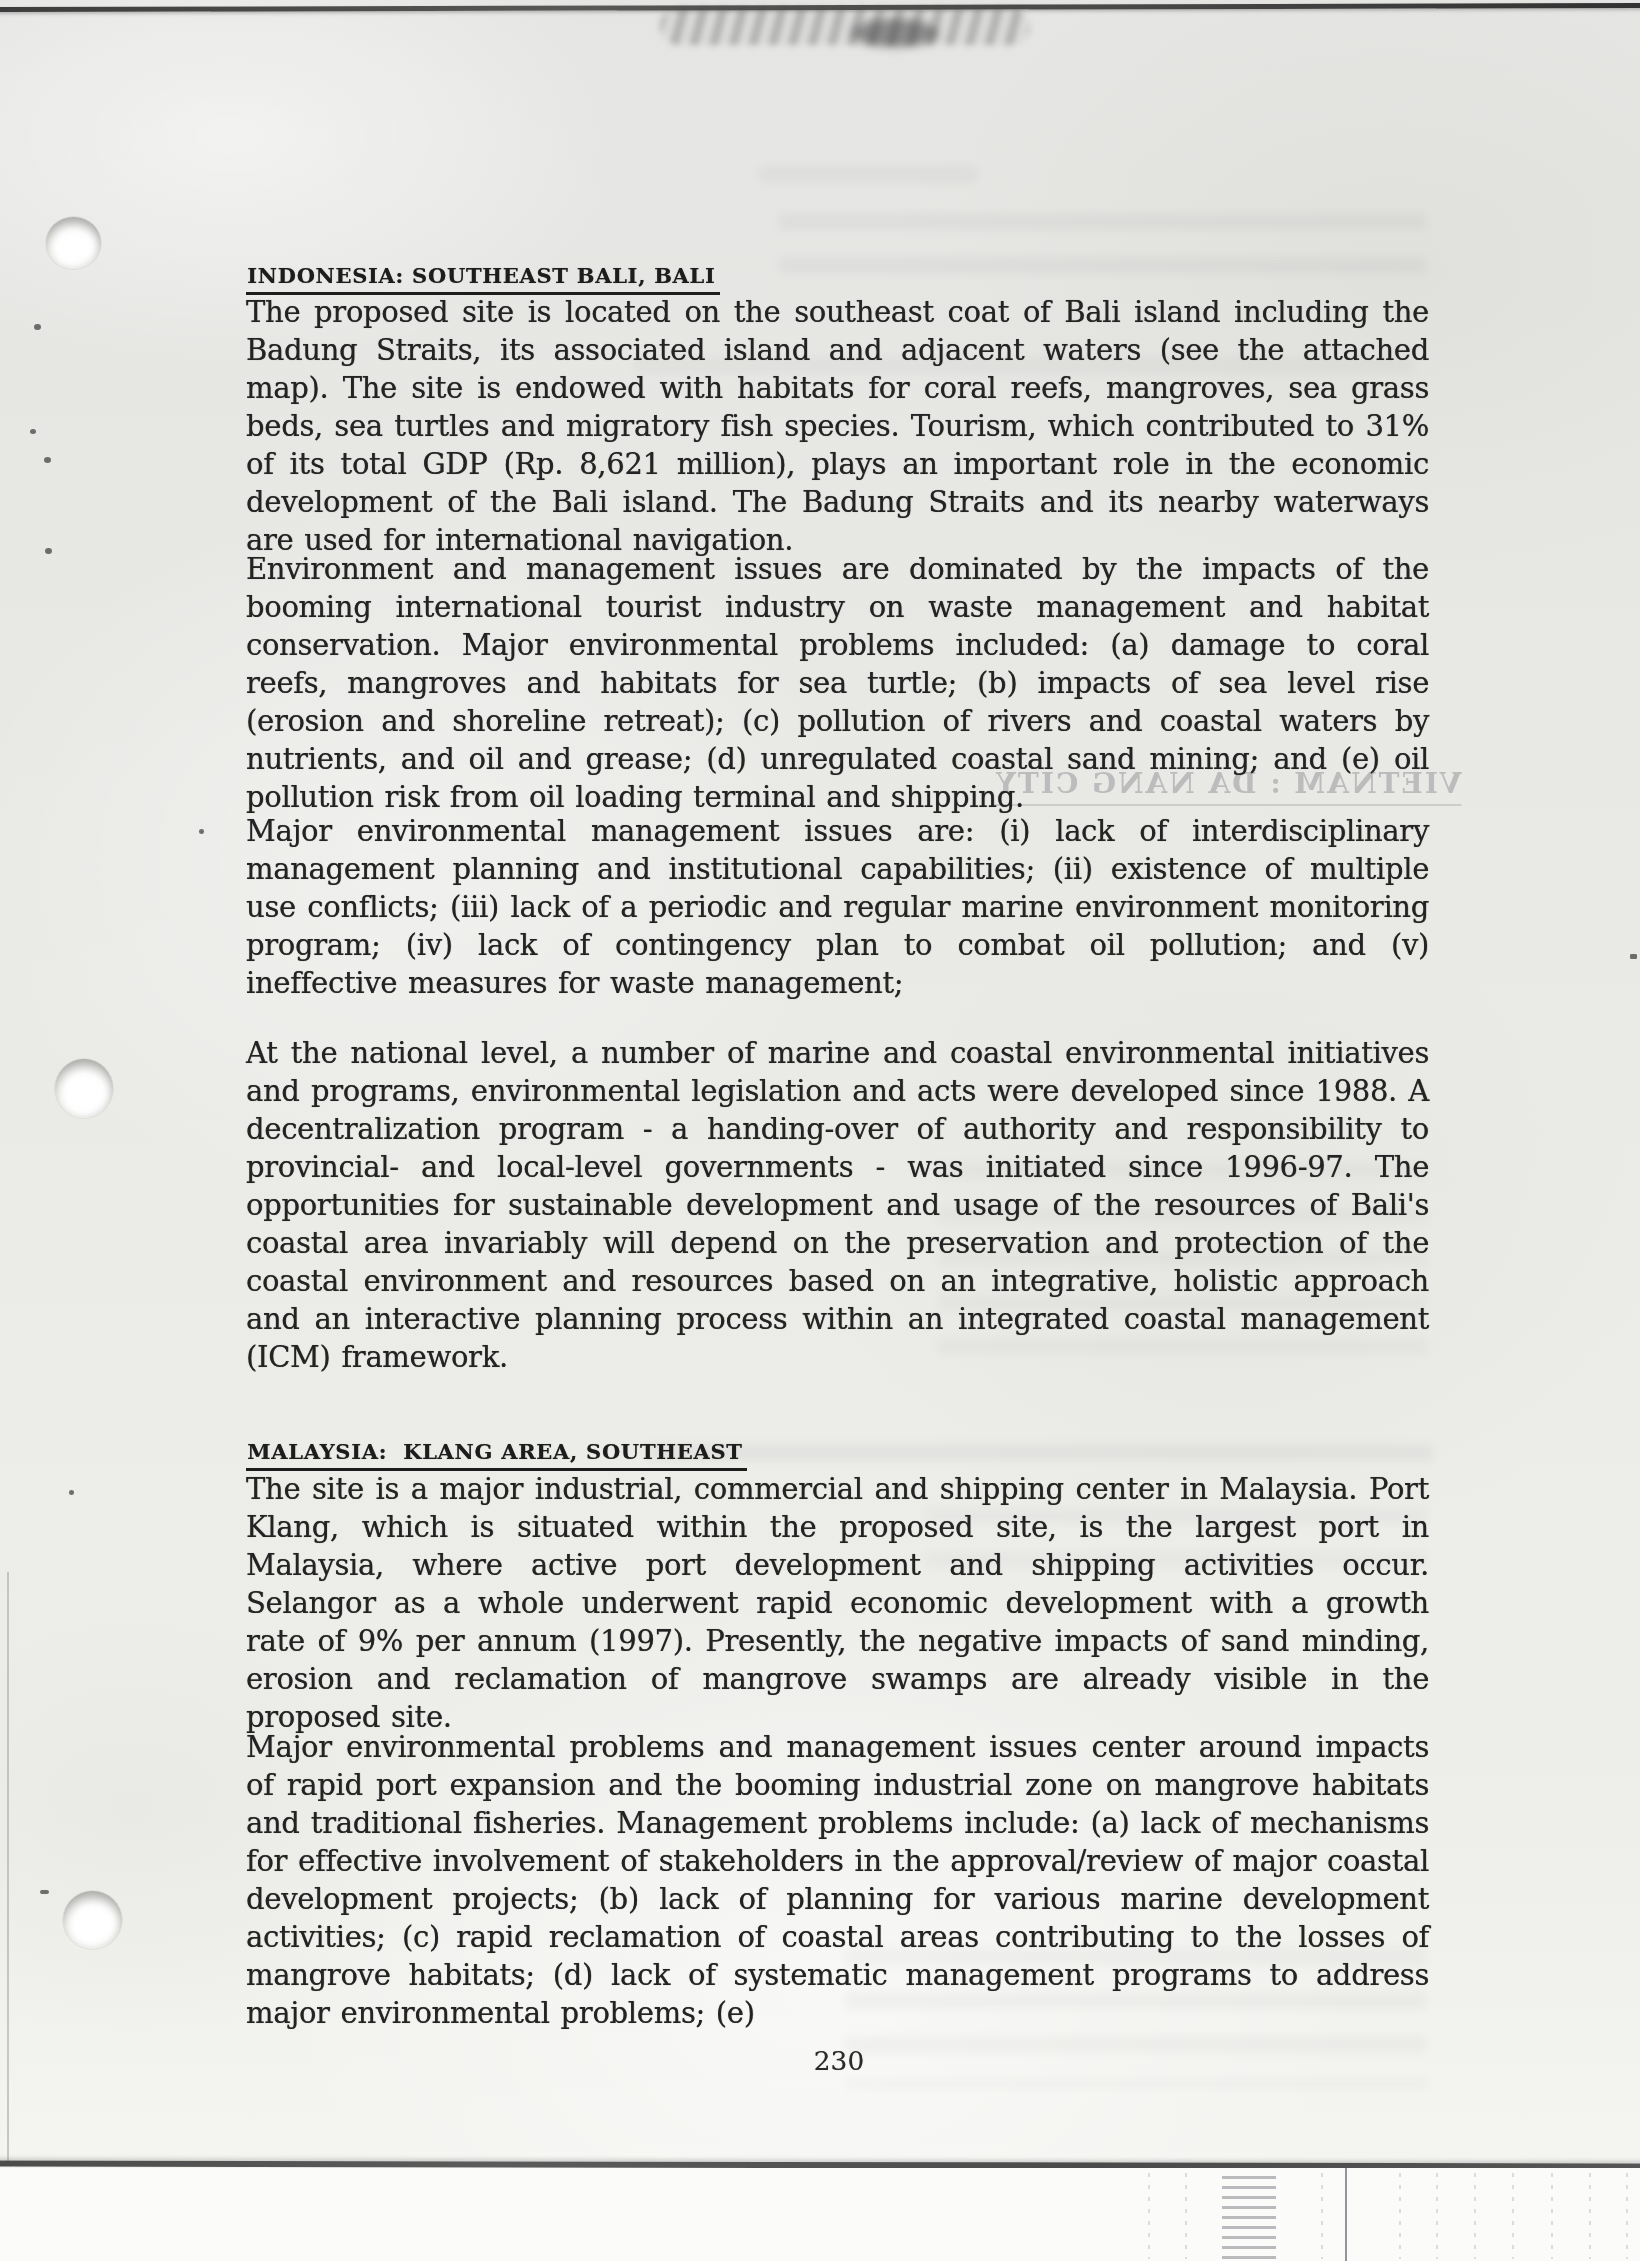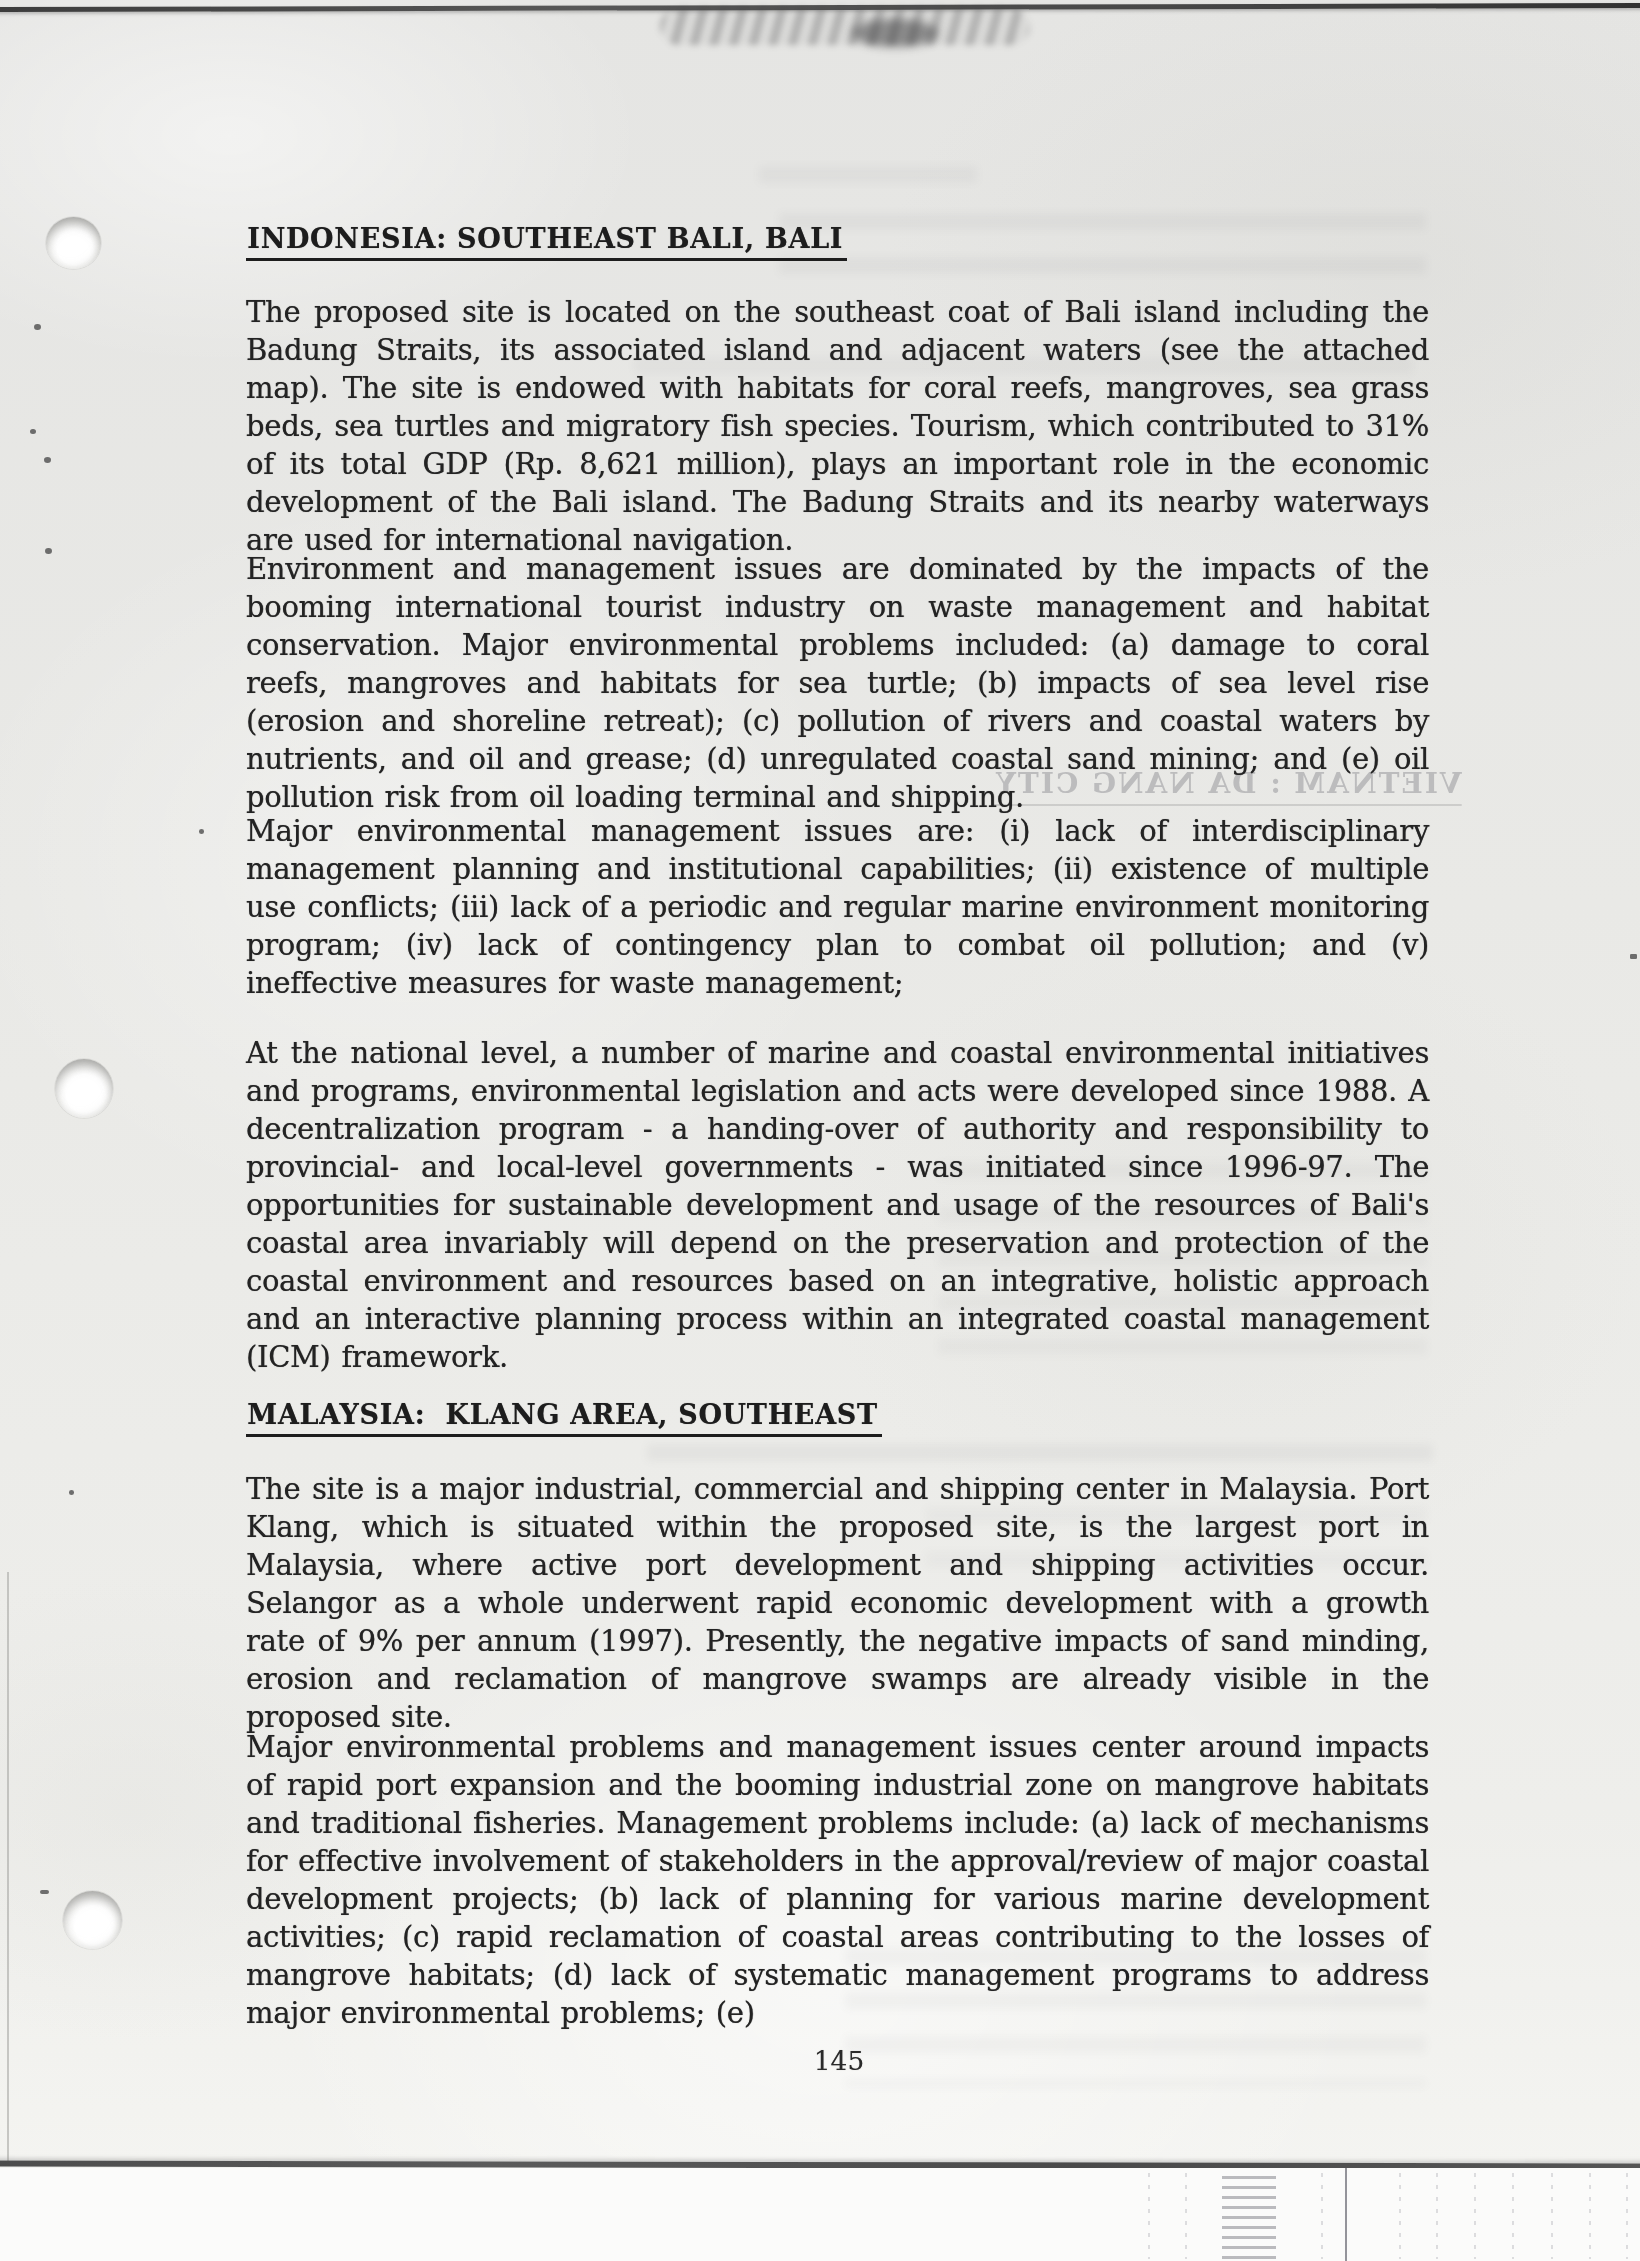--- a/index.html
+++ b/index.html
@@ -90,12 +90,13 @@
   
   .doc-heading{
     position:absolute; left:246px;
-    font-size:27px; font-weight:700; letter-spacing:0.7px;
+    font-size:21px; font-weight:700; letter-spacing:0.7px;
     color:#1d1d1d;
     border-bottom:3.3px solid #1d1d1d;
     padding:0 4px 4px 1.3px;
     white-space:pre-wrap;
     text-shadow:0 0 0.7px rgba(30,30,30,.6);
+    margin-top:40px;
   }
   .doc-para{
     position:absolute; left:246px; width:1183px;

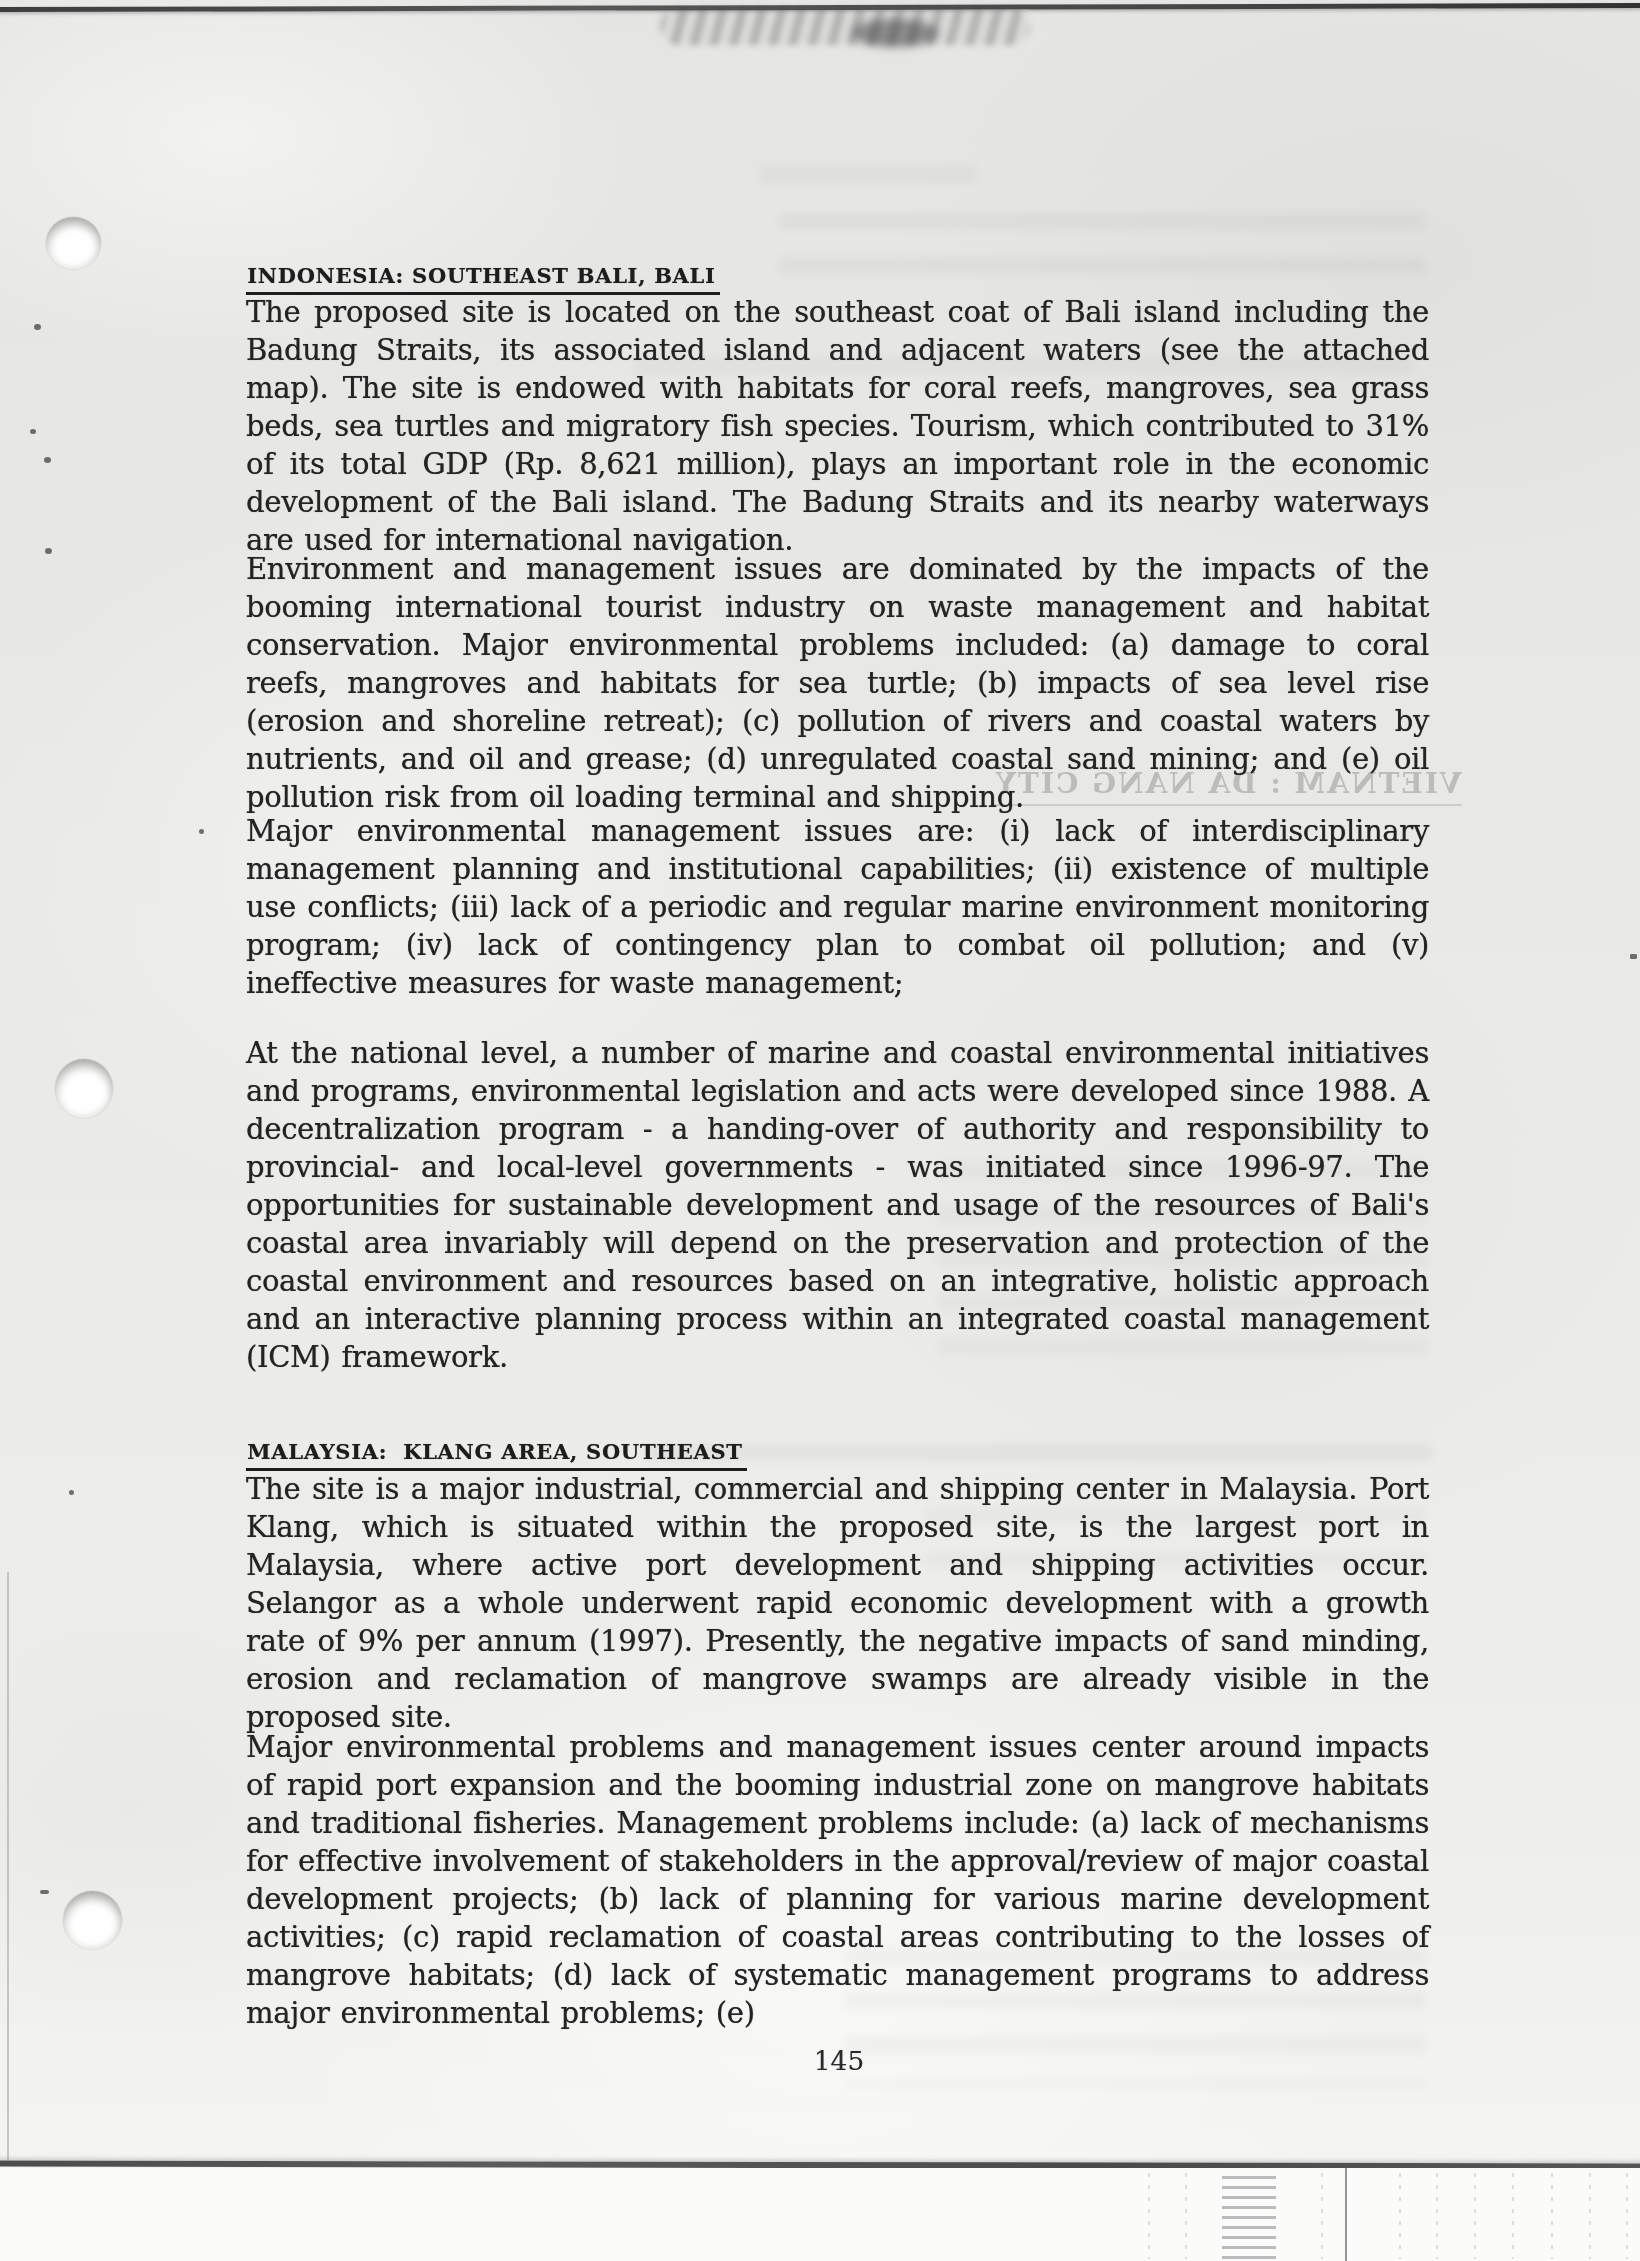--- a/index.html
+++ b/index.html
@@ -162,7 +162,7 @@
 
 <div class="doc-para" style="top:1728px;">Major environmental problems and management issues center around impacts of rapid port expansion and the booming industrial zone on mangrove habitats and traditional fisheries.  Management problems include: (a) lack of mechanisms for effective involvement of stakeholders in the approval/review of major coastal development projects; (b) lack of planning for various marine development activities; (c) rapid reclamation of coastal areas contributing to the losses of mangrove habitats; (d) lack of systematic management programs to address major environmental problems; (e)</div>
 
-<div class="page-number">145</div>
+<div class="page-number">230</div>
 
 <div class="edge-bottom"></div>
 <div class="below-page">

